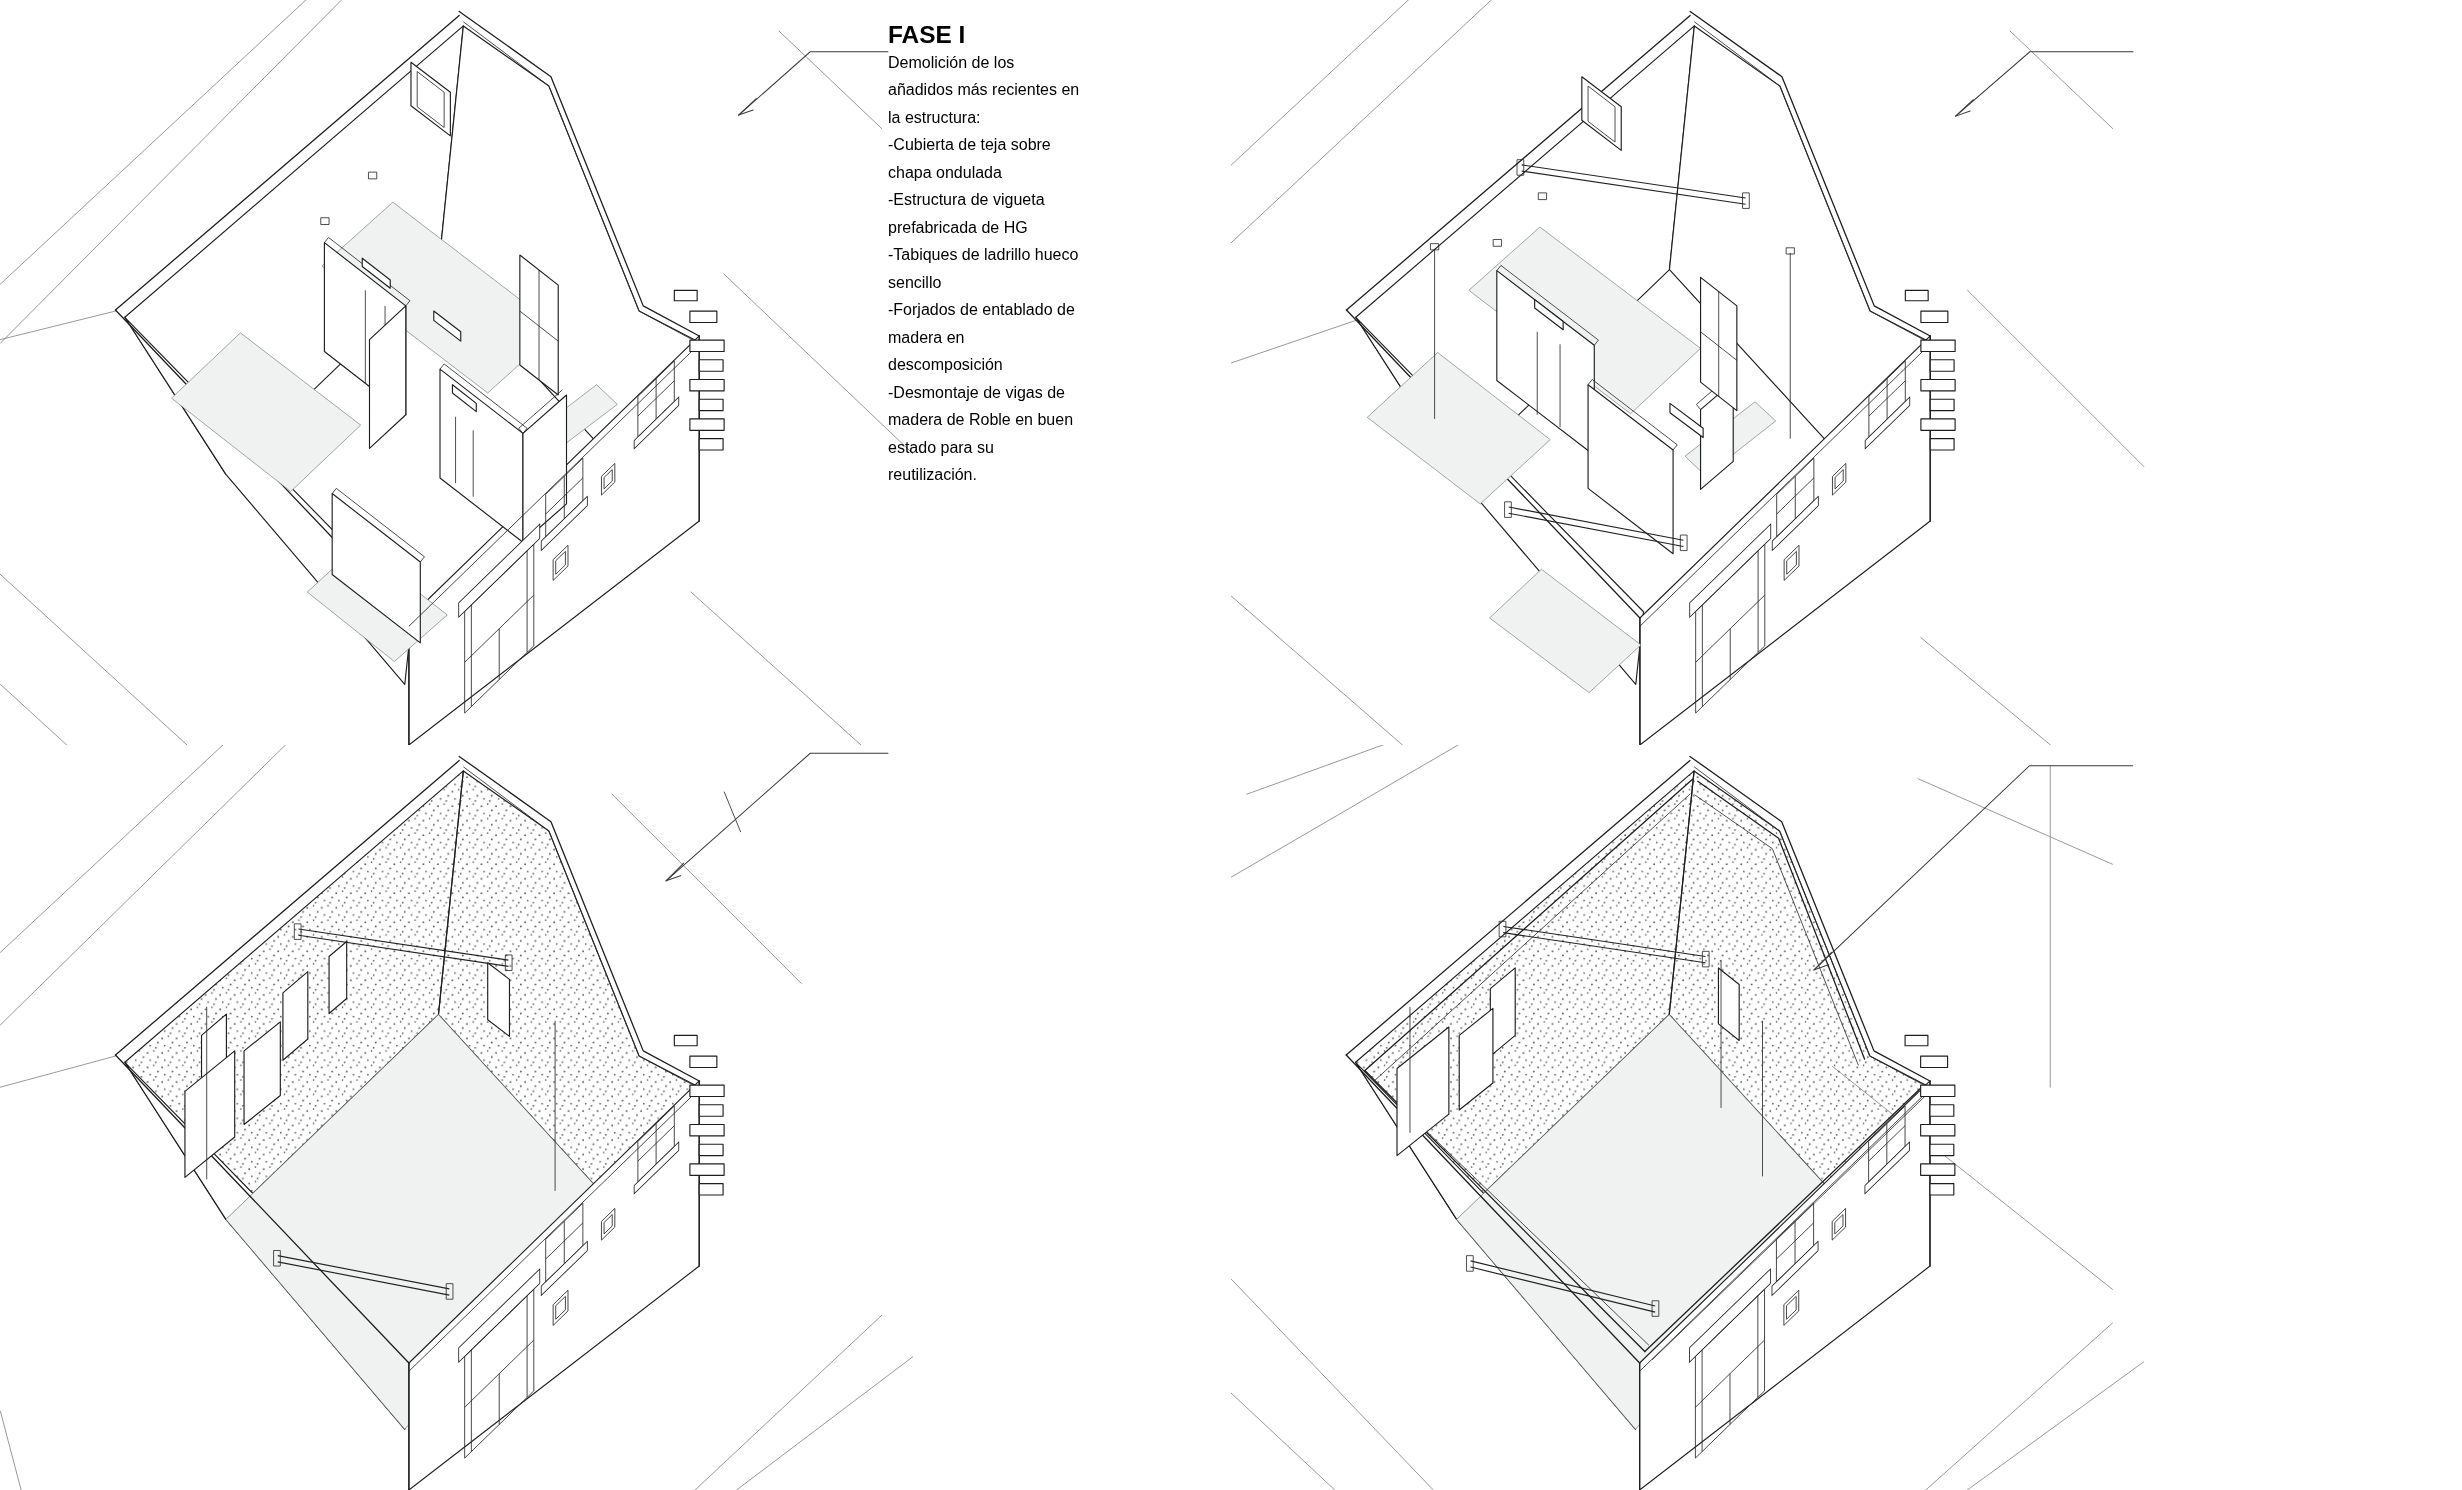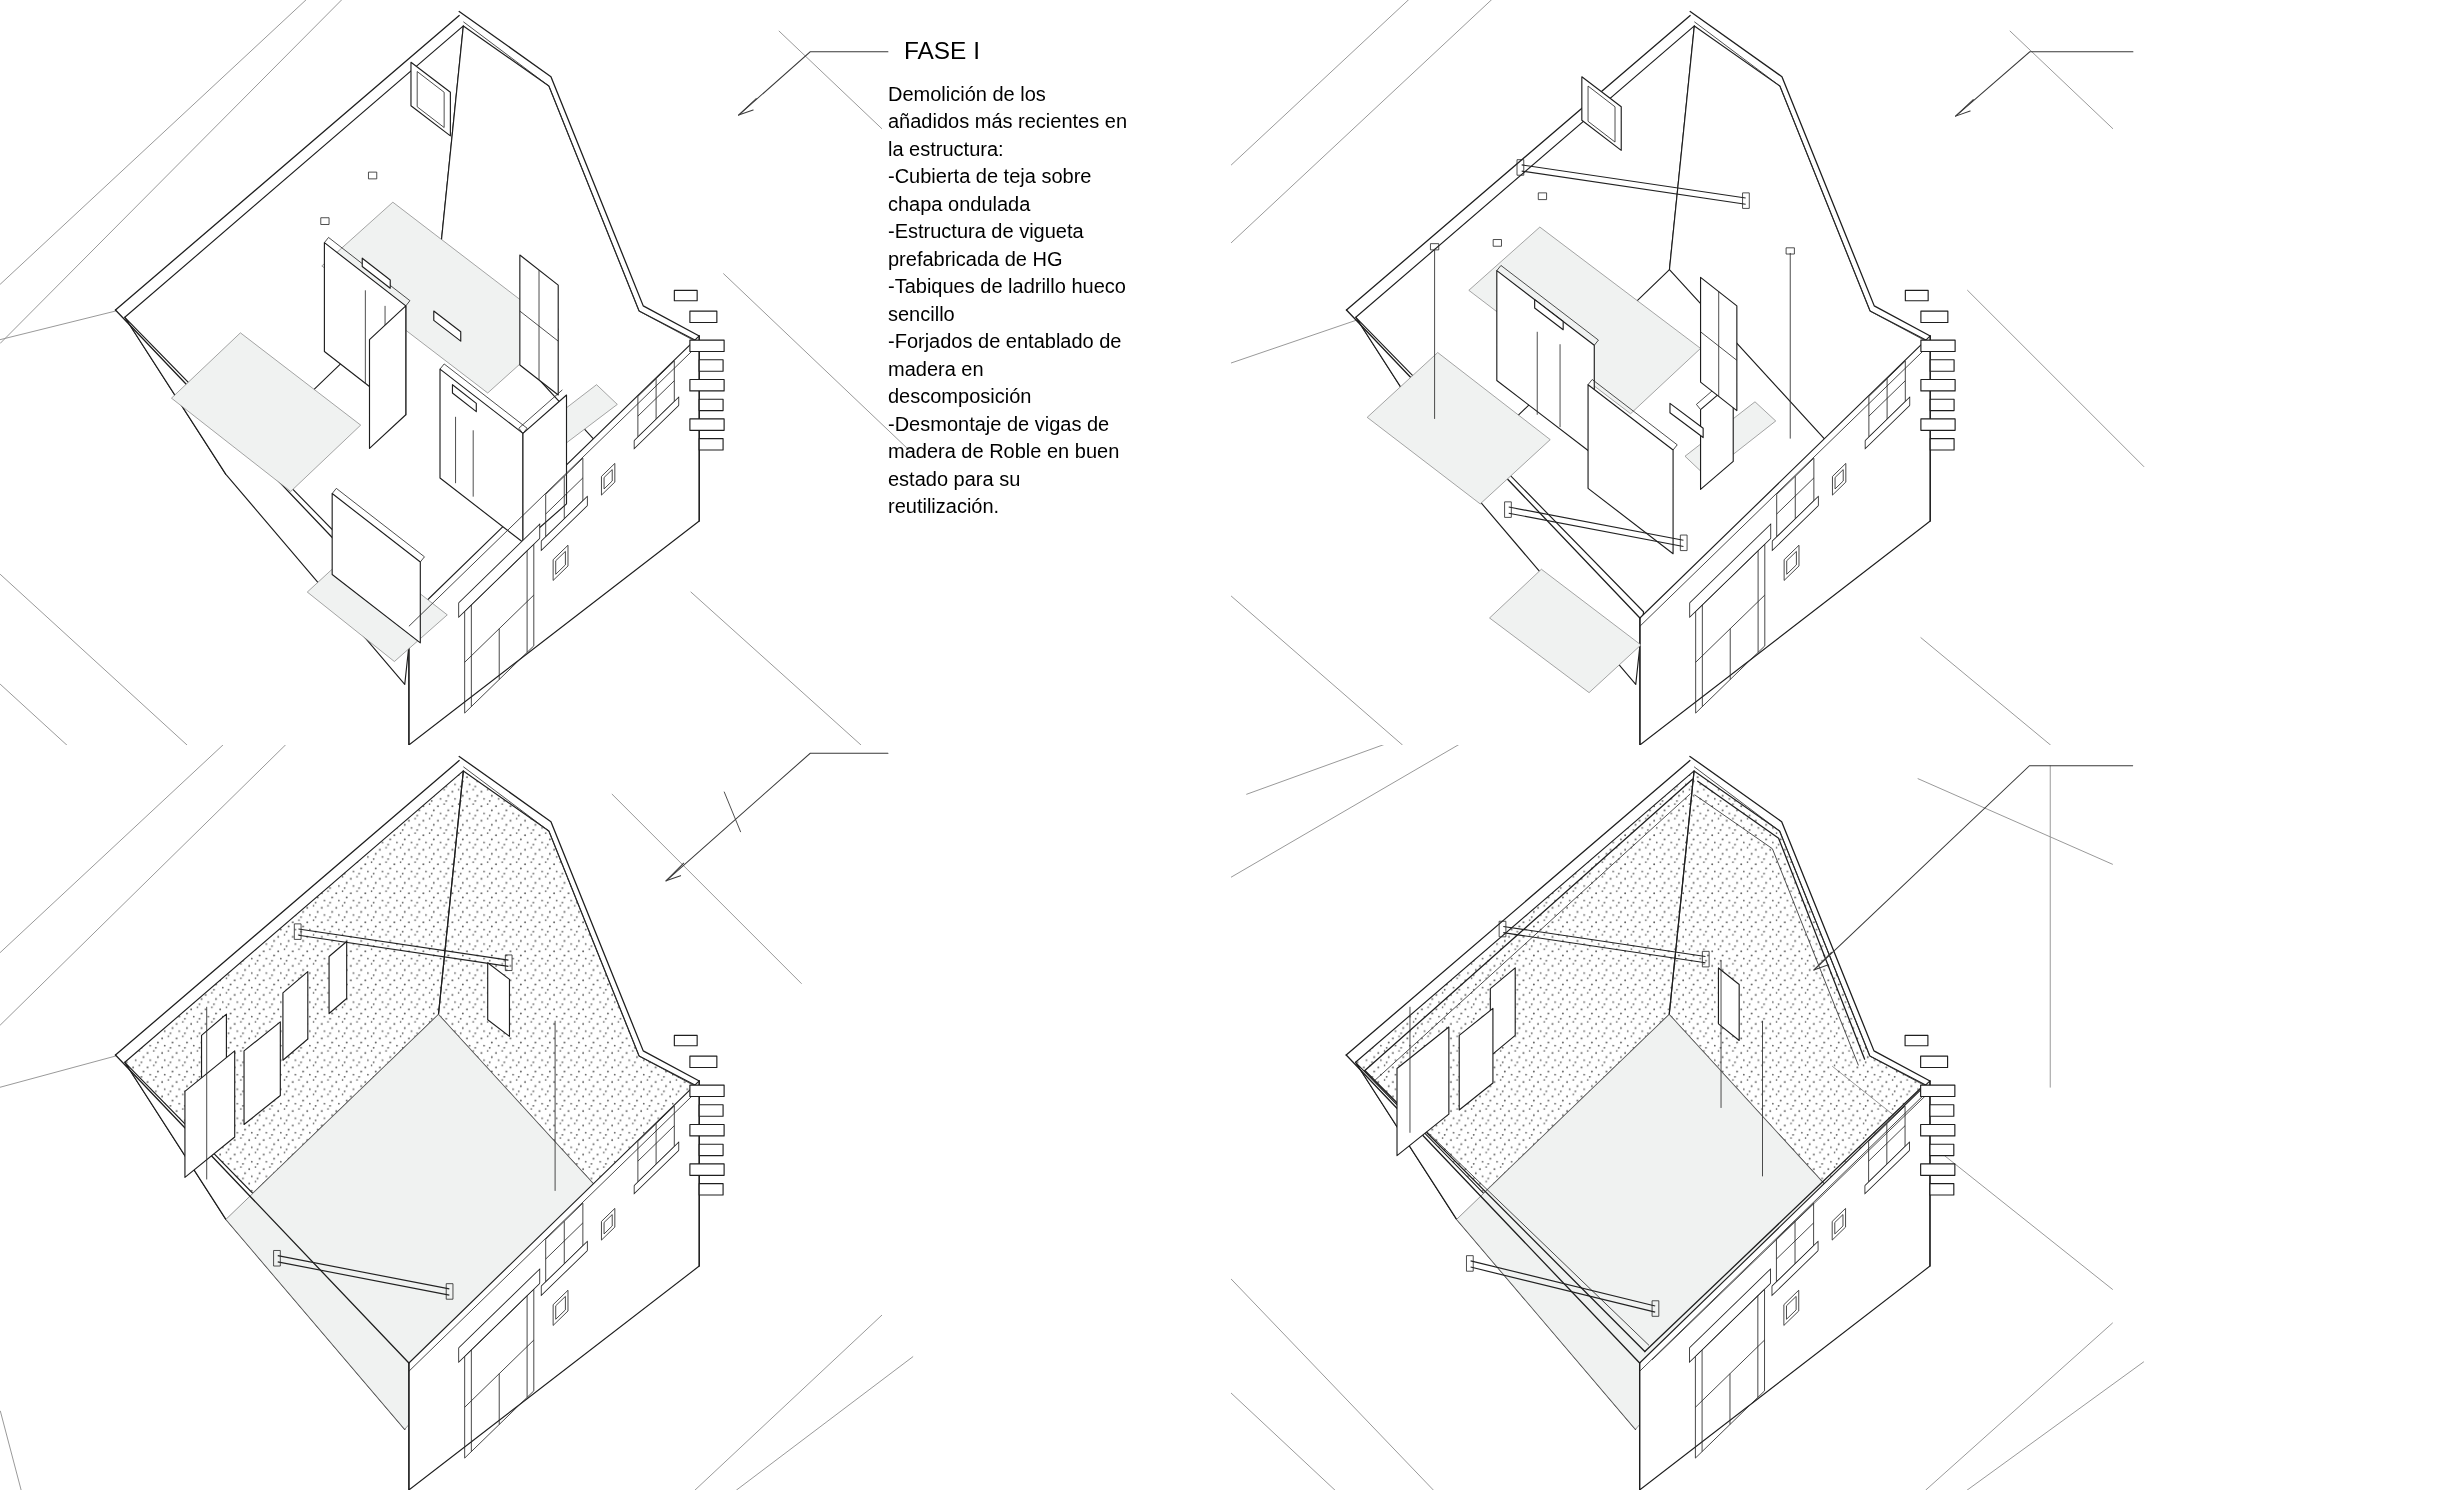--- a/index.html
+++ b/index.html
@@ -11,7 +11,7 @@
   #panel-4{left:1231px;top:745px;}
   .panel svg{position:absolute;left:0;top:0;}
   .textblock{position:absolute;z-index:5;}
-  .textblock h2{margin:16px;font-size:24.4px;line-height:27.5px;font-weight:normal;letter-spacing:0;}
+  .textblock h2{margin:0;font-size:24.4px;line-height:27.5px;font-weight:bold;letter-spacing:0;}
   .textblock .desc{font-size:20px;line-height:27.5px;white-space:pre;}
   #text-1{left:888px;top:21px;width:384px;}
   #text-3{left:888px;top:741px;width:405px;}

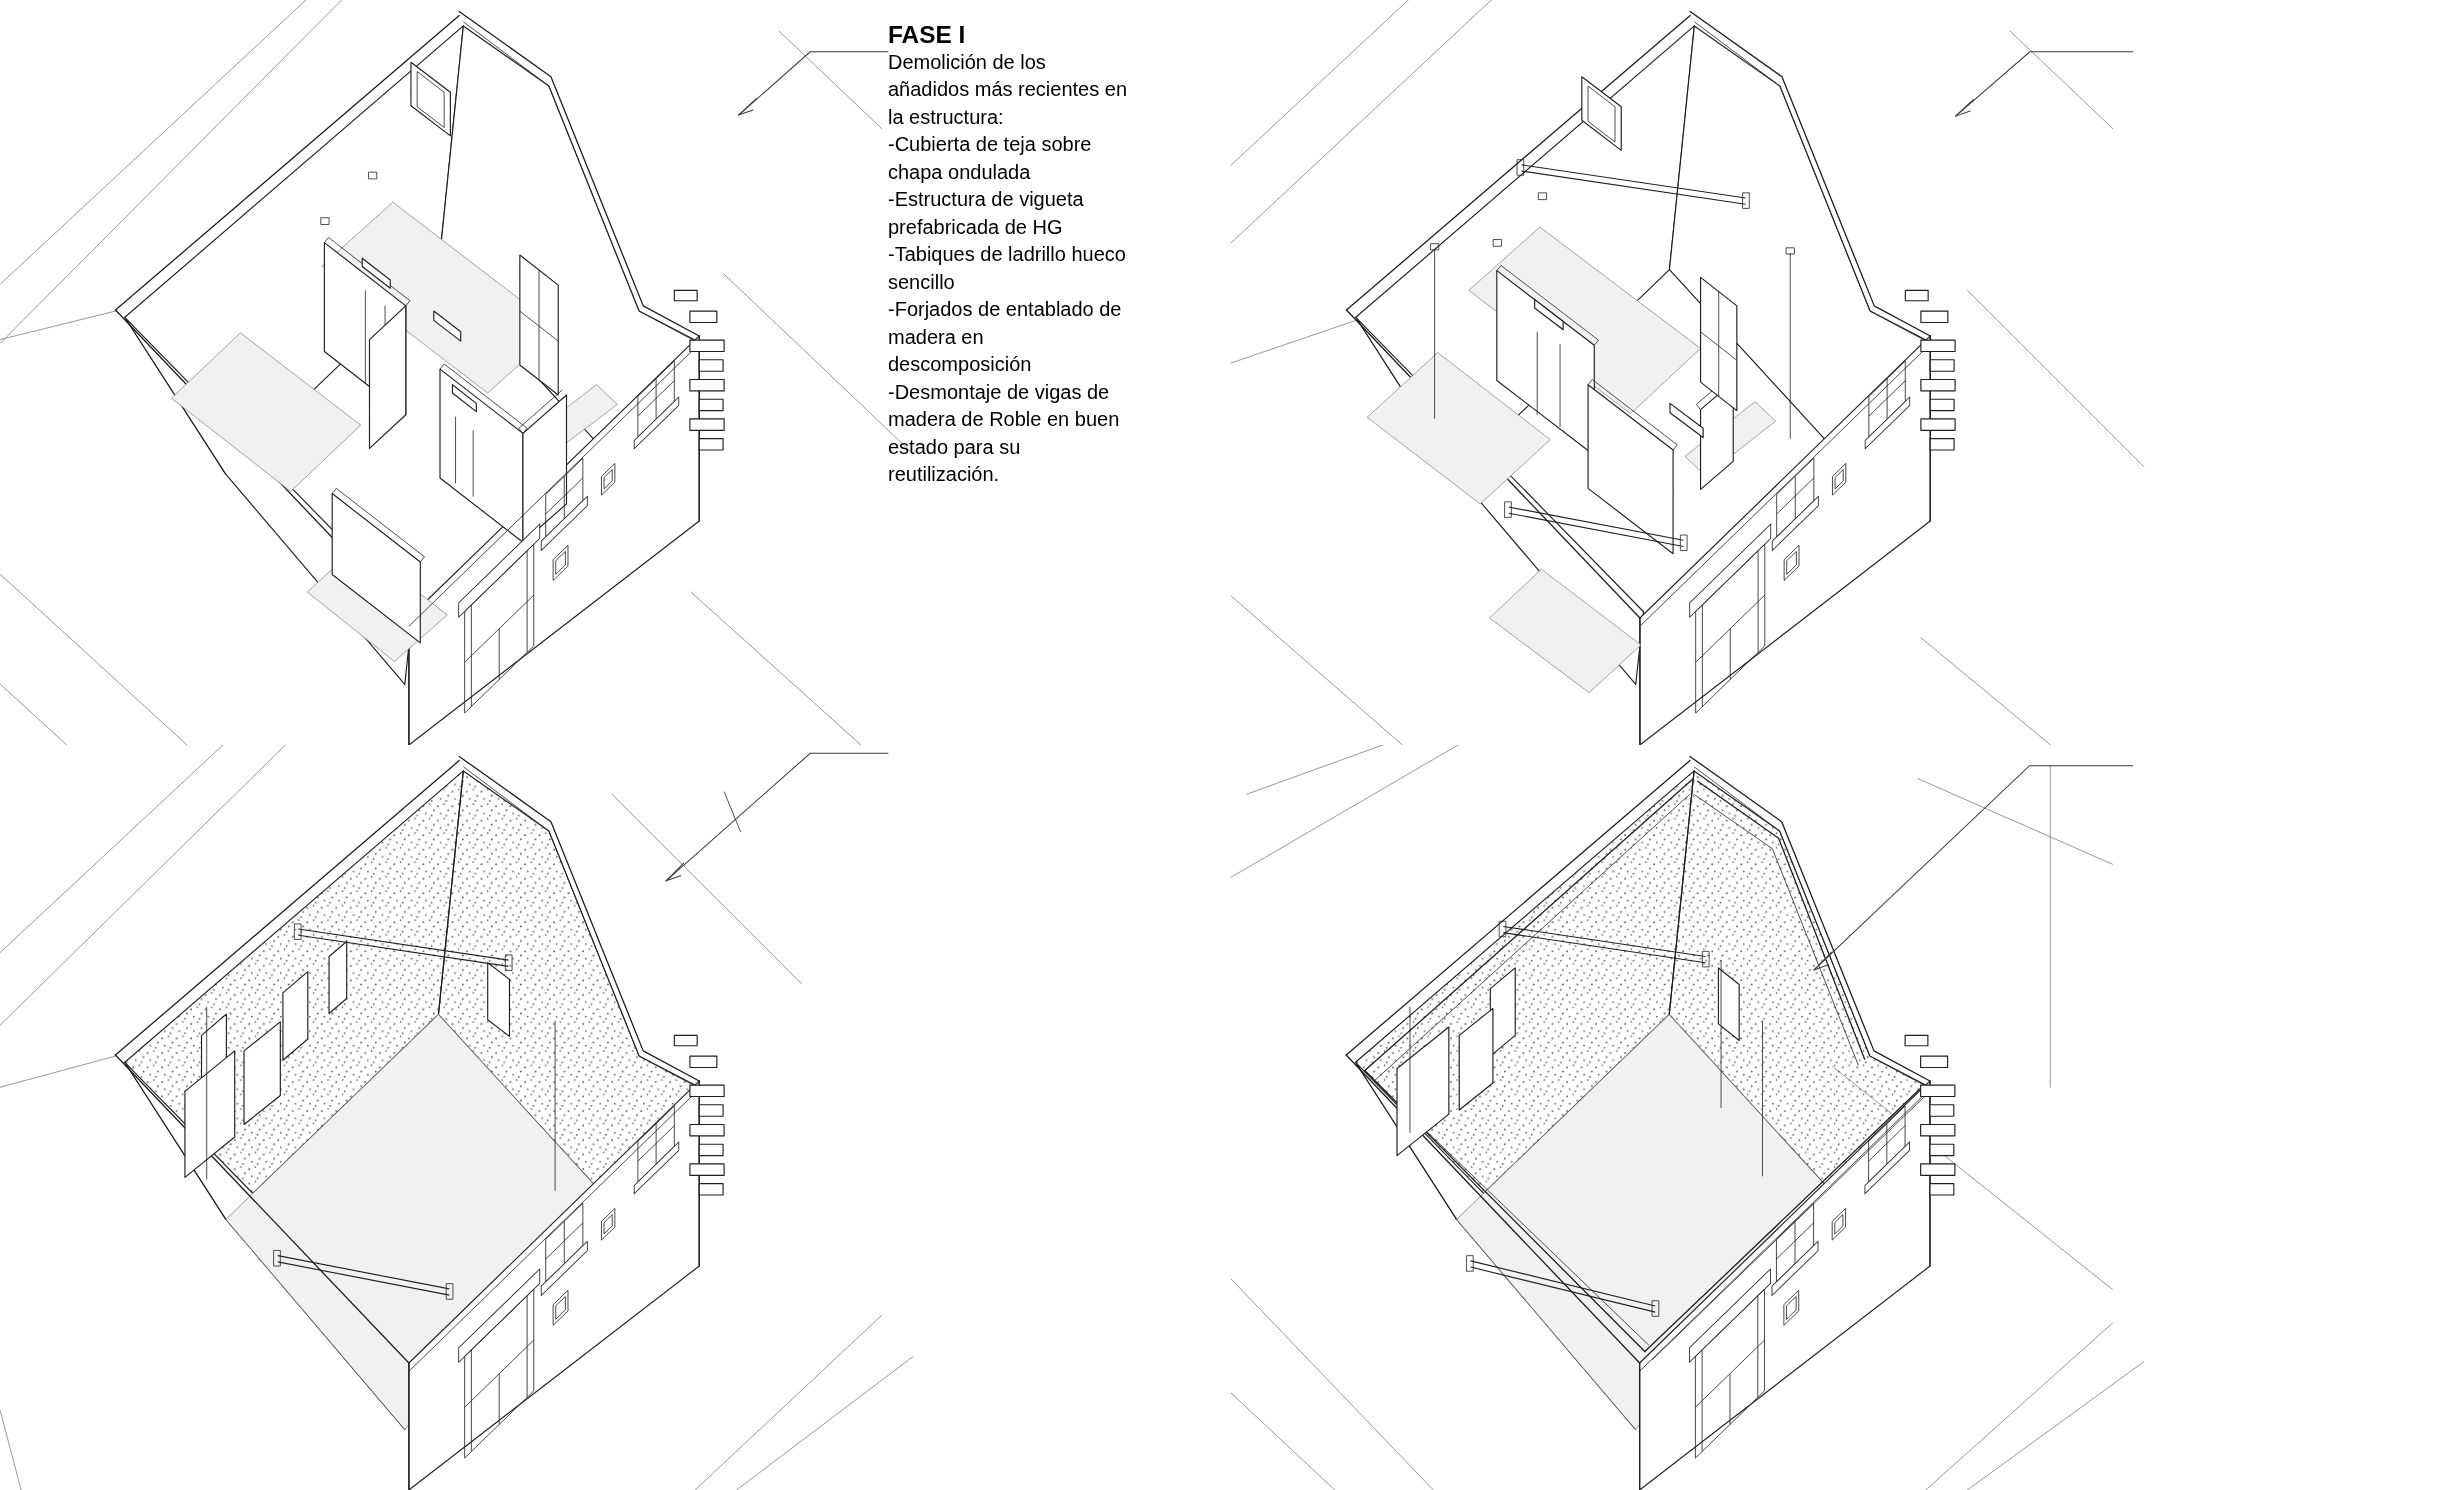--- a/index.html
+++ b/index.html
@@ -12,7 +12,7 @@
   .panel svg{position:absolute;left:0;top:0;}
   .textblock{position:absolute;z-index:5;}
   .textblock h2{margin:0;font-size:24.4px;line-height:27.5px;font-weight:bold;letter-spacing:0;}
-  .textblock .desc{font-size:20px;line-height:27.5px;white-space:pre;}
+  .textblock .desc{font-size:16px;line-height:27.5px;white-space:pre;}
   #text-1{left:888px;top:21px;width:384px;}
   #text-3{left:888px;top:741px;width:405px;}
 

